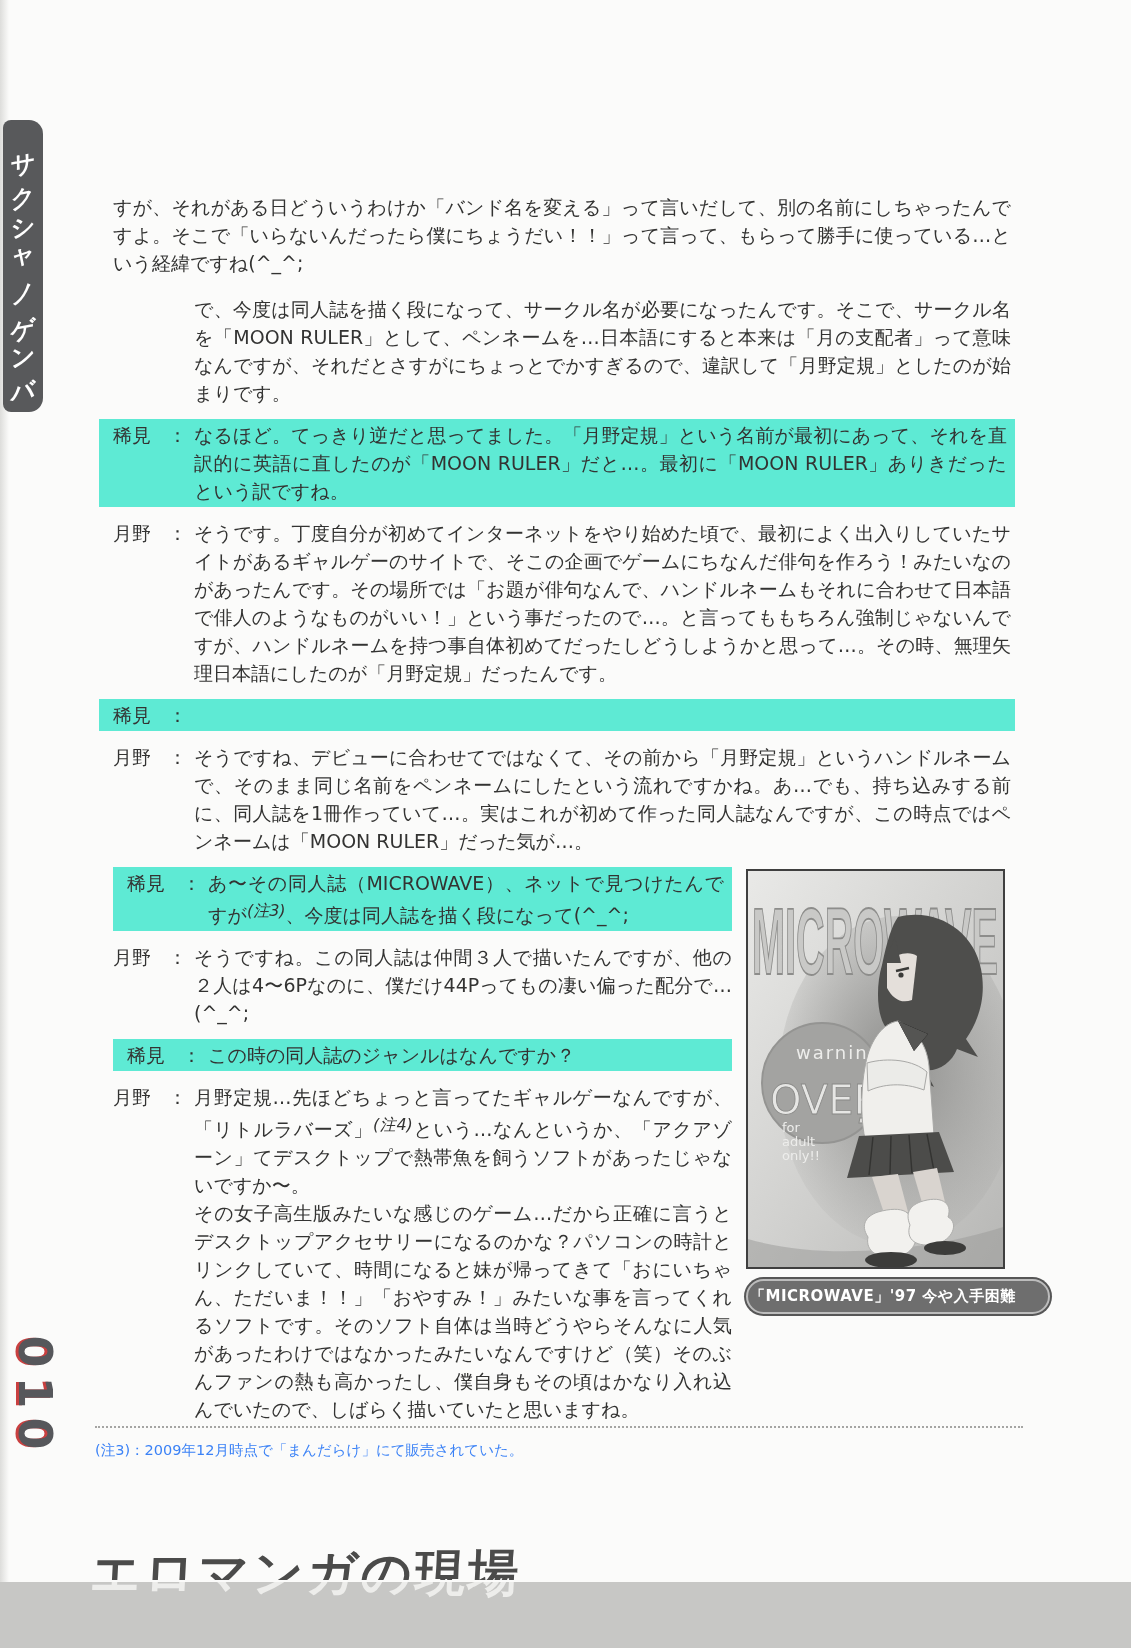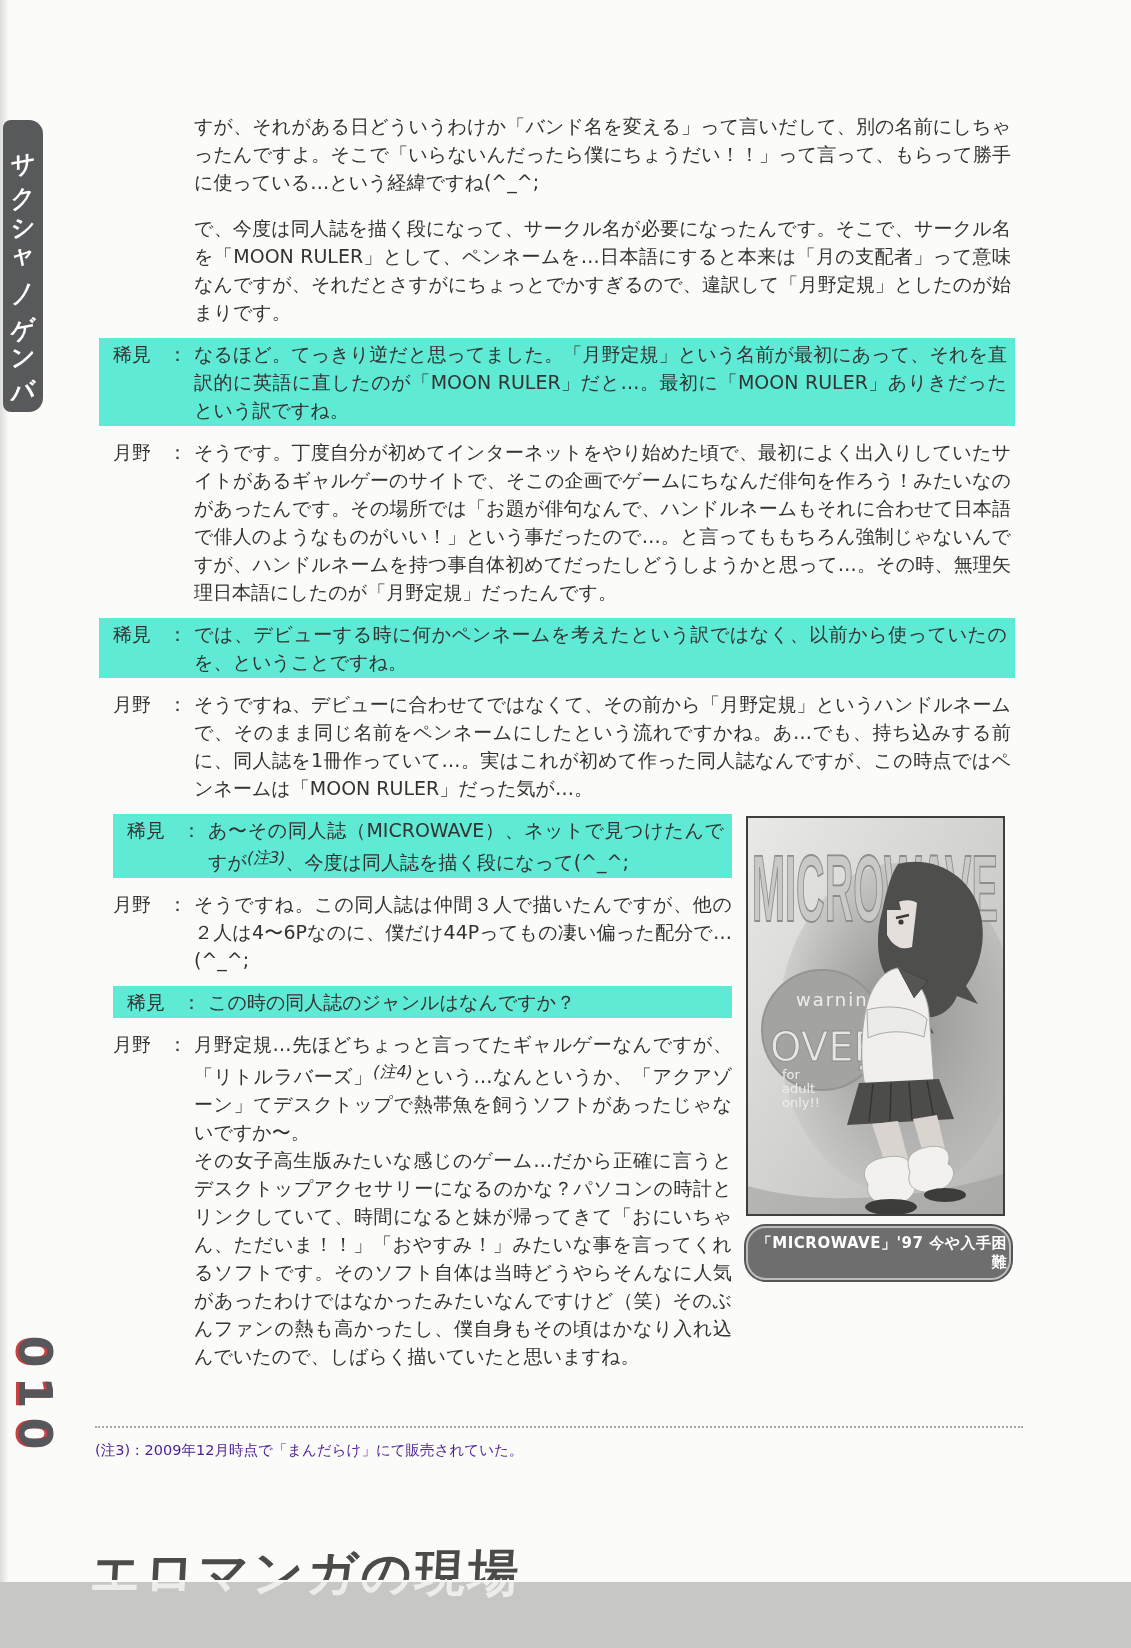--- a/index.html
+++ b/index.html
@@ -37,7 +37,7 @@
   .colon{flex:0 0 26px;}
   .body{flex:1;min-width:0;}
   .body p{margin:0;}
-  .intro-gap{margin-bottom:18px;}
+  .intro-gap{margin-bottom:18px;flex-direction:column;}
   sup.note{font-size:16px;vertical-align:6px;letter-spacing:0;font-style:italic;}
 
   

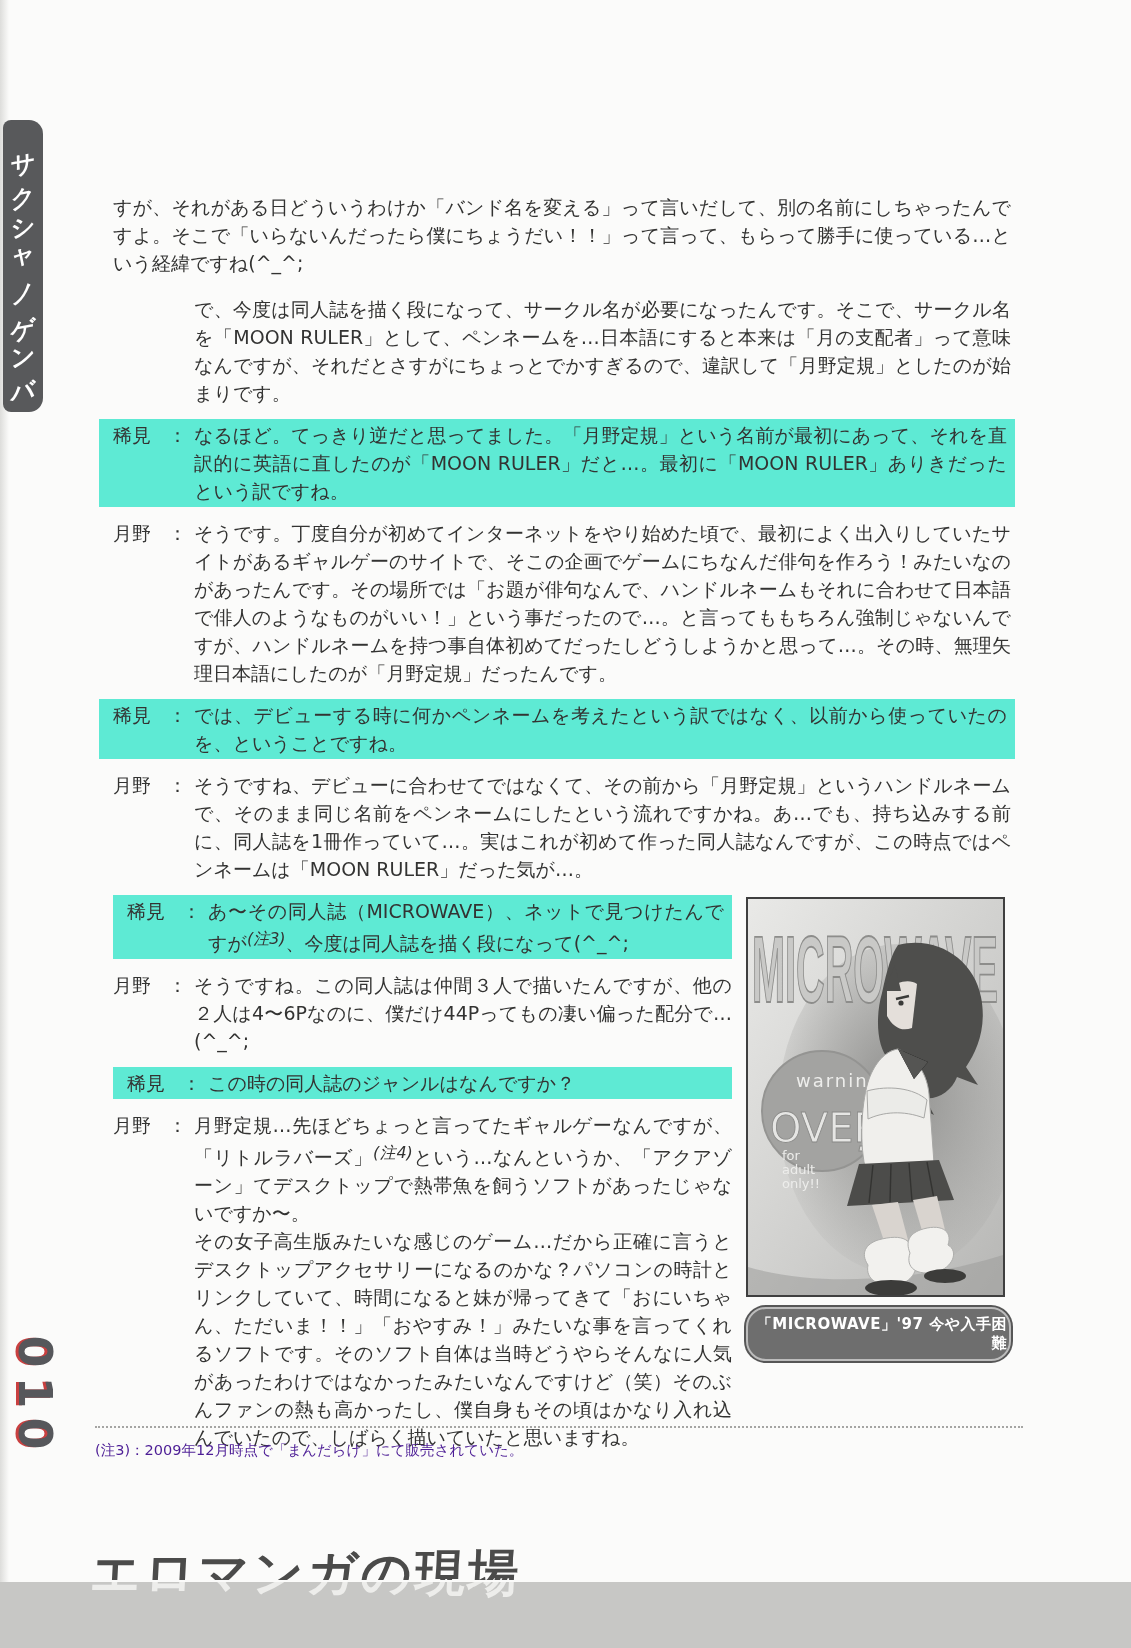--- a/index.html
+++ b/index.html
@@ -113,9 +113,6 @@
   <div class="row shaded">
     <div class="speaker">稀見</div>
     <div class="colon">：</div>
-    <div class="body">
-        <p>では、デビューする時に何かペンネームを考えたという訳ではなく、以前から使っていたのを、ということですね。</p>
-      </div>
   </div>
 
   <div class="row">

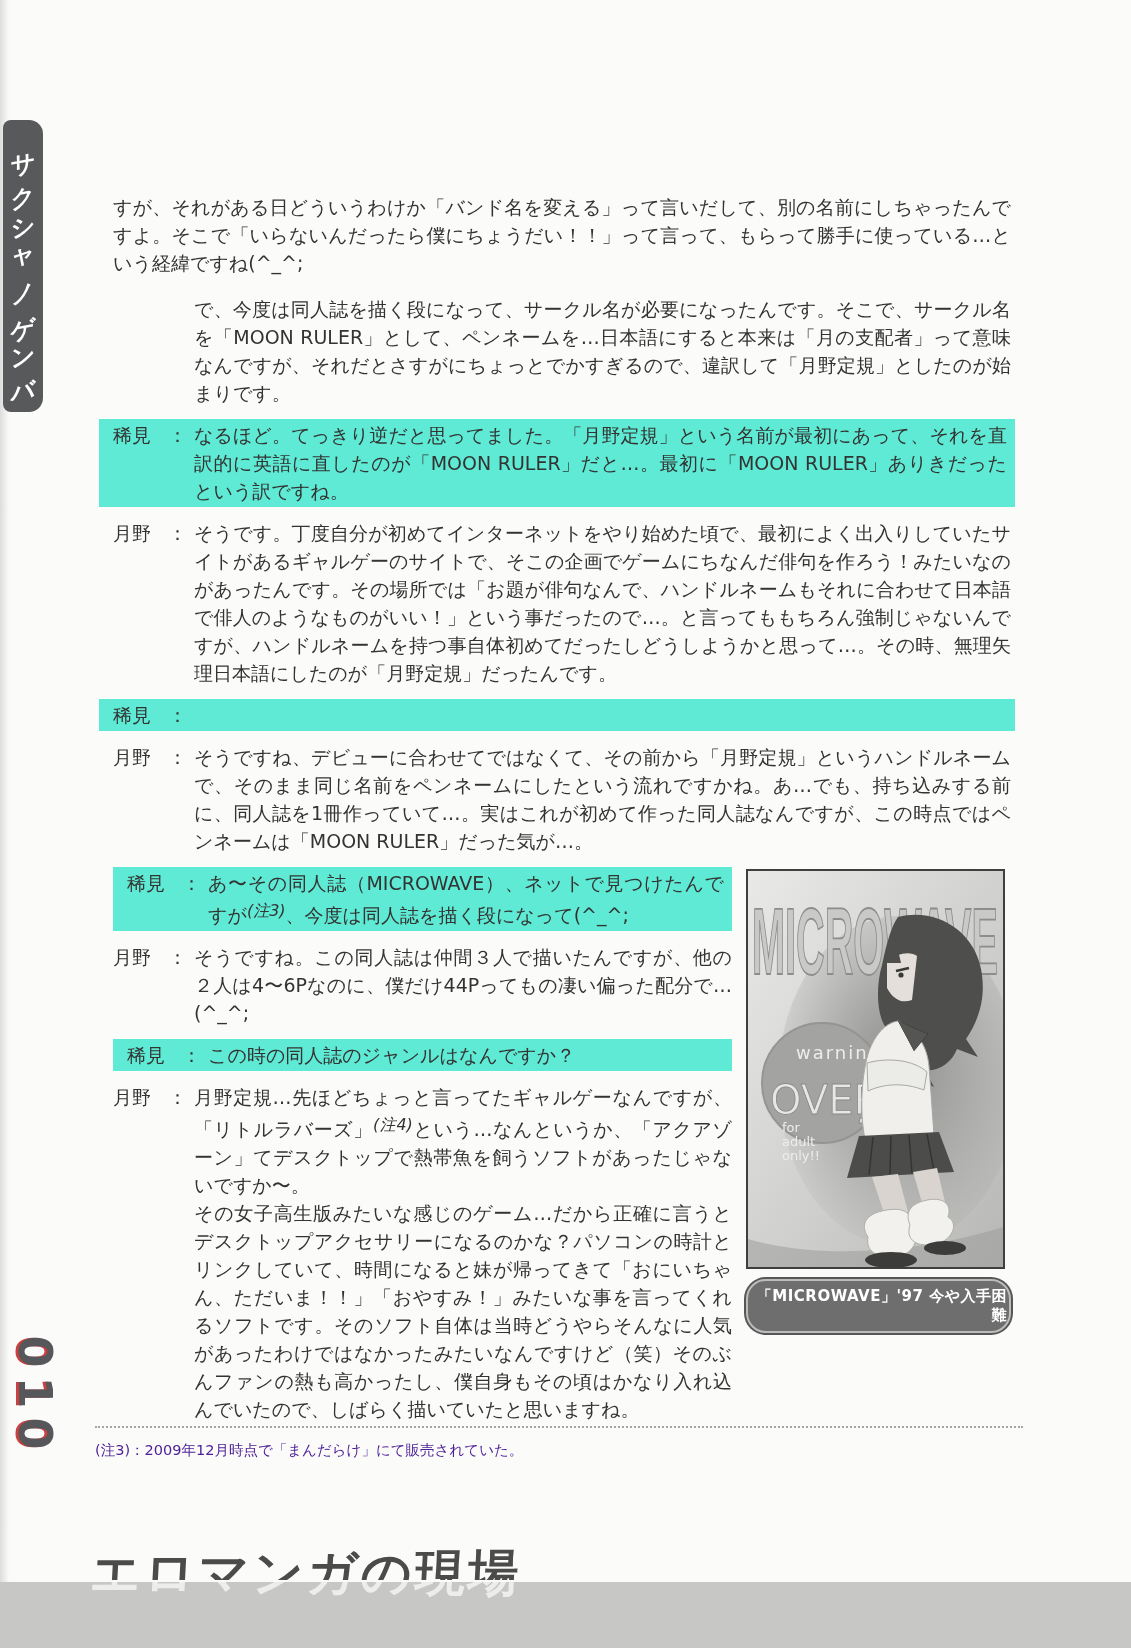--- a/index.html
+++ b/index.html
@@ -43,10 +43,10 @@
   
   .cover-float{float:right;width:265px;margin:2px 0 10px 14px;background:#fbfbfa;}
   .cover-frame{width:255px;height:396px;border:2px solid #3f3f3f;background:#d9d9d9;}
-  .caption-pill{margin-top:10px;width:265px;box-sizing:border-box;
+  .caption-pill{margin-top:10px;width:304px;box-sizing:border-box;
     background:#6e6e6e;border:2px solid #bcbcbc;box-shadow:0 0 0 2px #565656;
     border-radius:20px;color:#ffffff;font-size:15px;font-weight:bold;
-    text-align:right;padding:6px 2px;letter-spacing:0.5px;line-height:19px;}
+    text-align:left;padding:6px 2px;letter-spacing:0.5px;line-height:19px;}
 
   
   .footnotes{position:absolute;left:95px;top:1426px;width:928px;

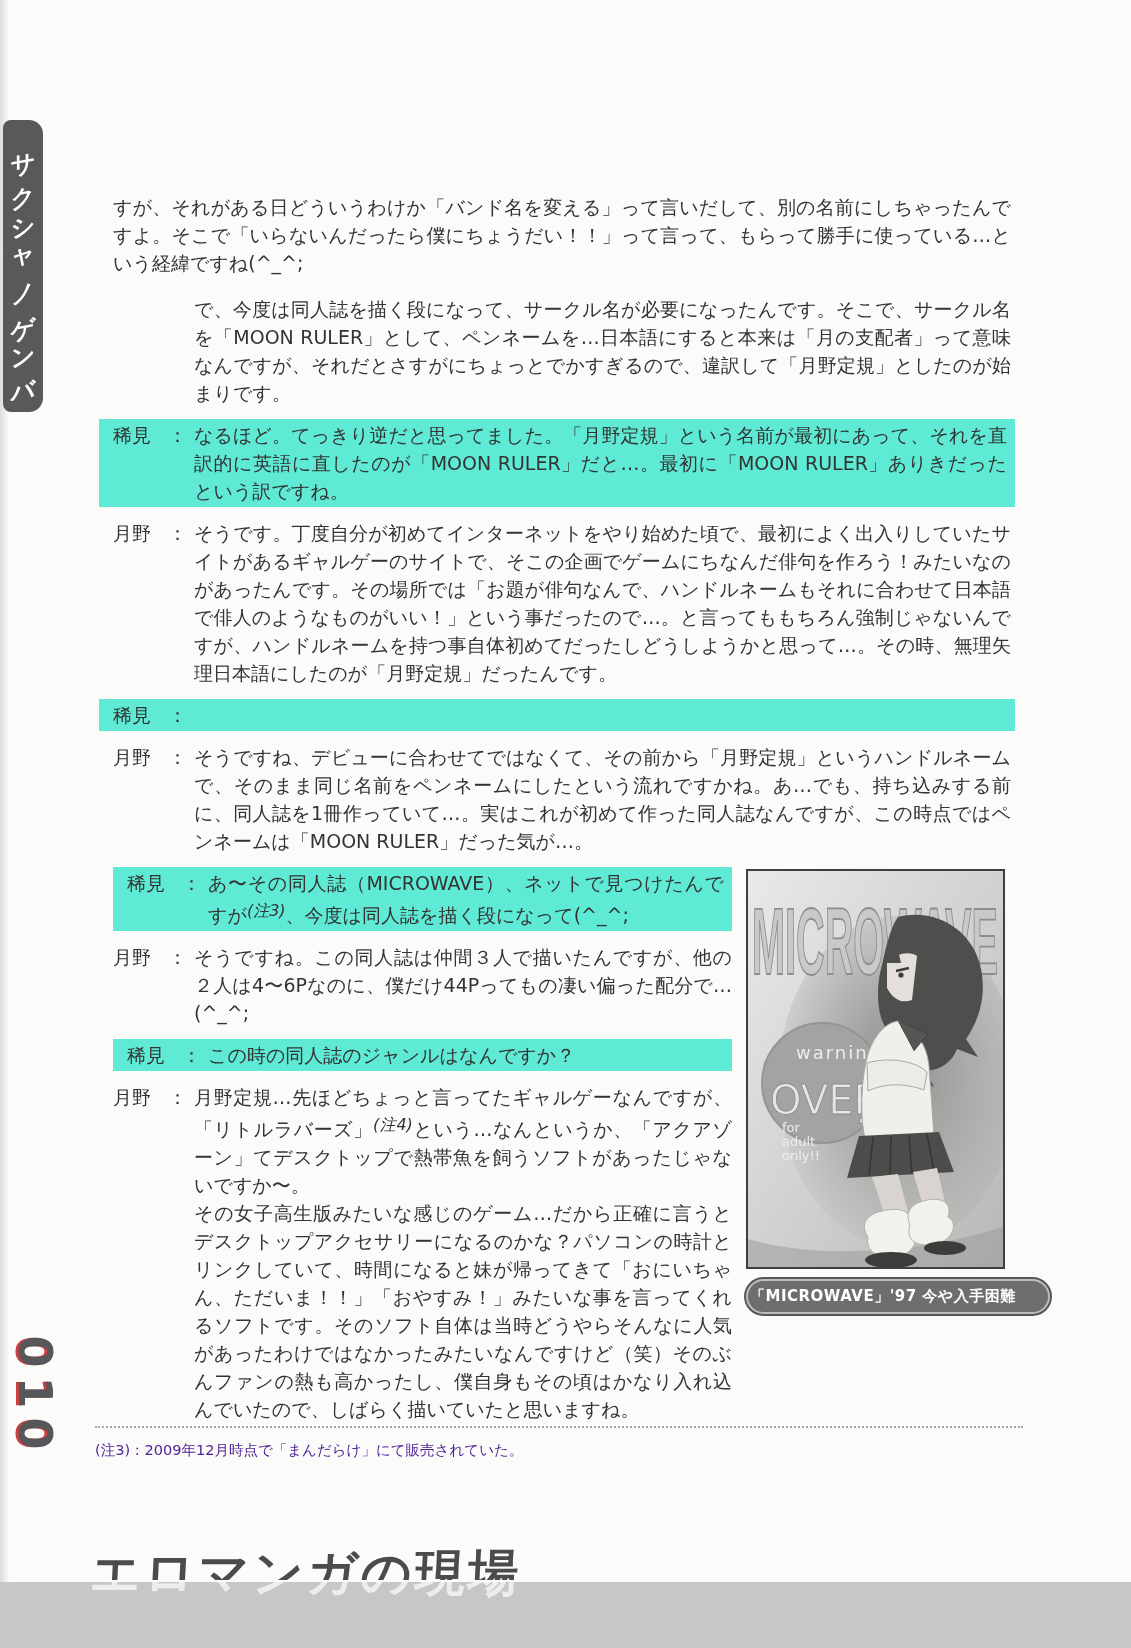--- a/index.html
+++ b/index.html
@@ -51,7 +51,7 @@
   
   .footnotes{position:absolute;left:95px;top:1426px;width:928px;
     border-top:2px dotted #a5a5a3;padding-top:9px;
-    font-size:14.5px;line-height:26px;color:#4c1d95;text-align:left;}
+    font-size:14.5px;line-height:26px;color:#3b82f6;text-align:left;}
   .footnotes p{margin:0;}
 
   

